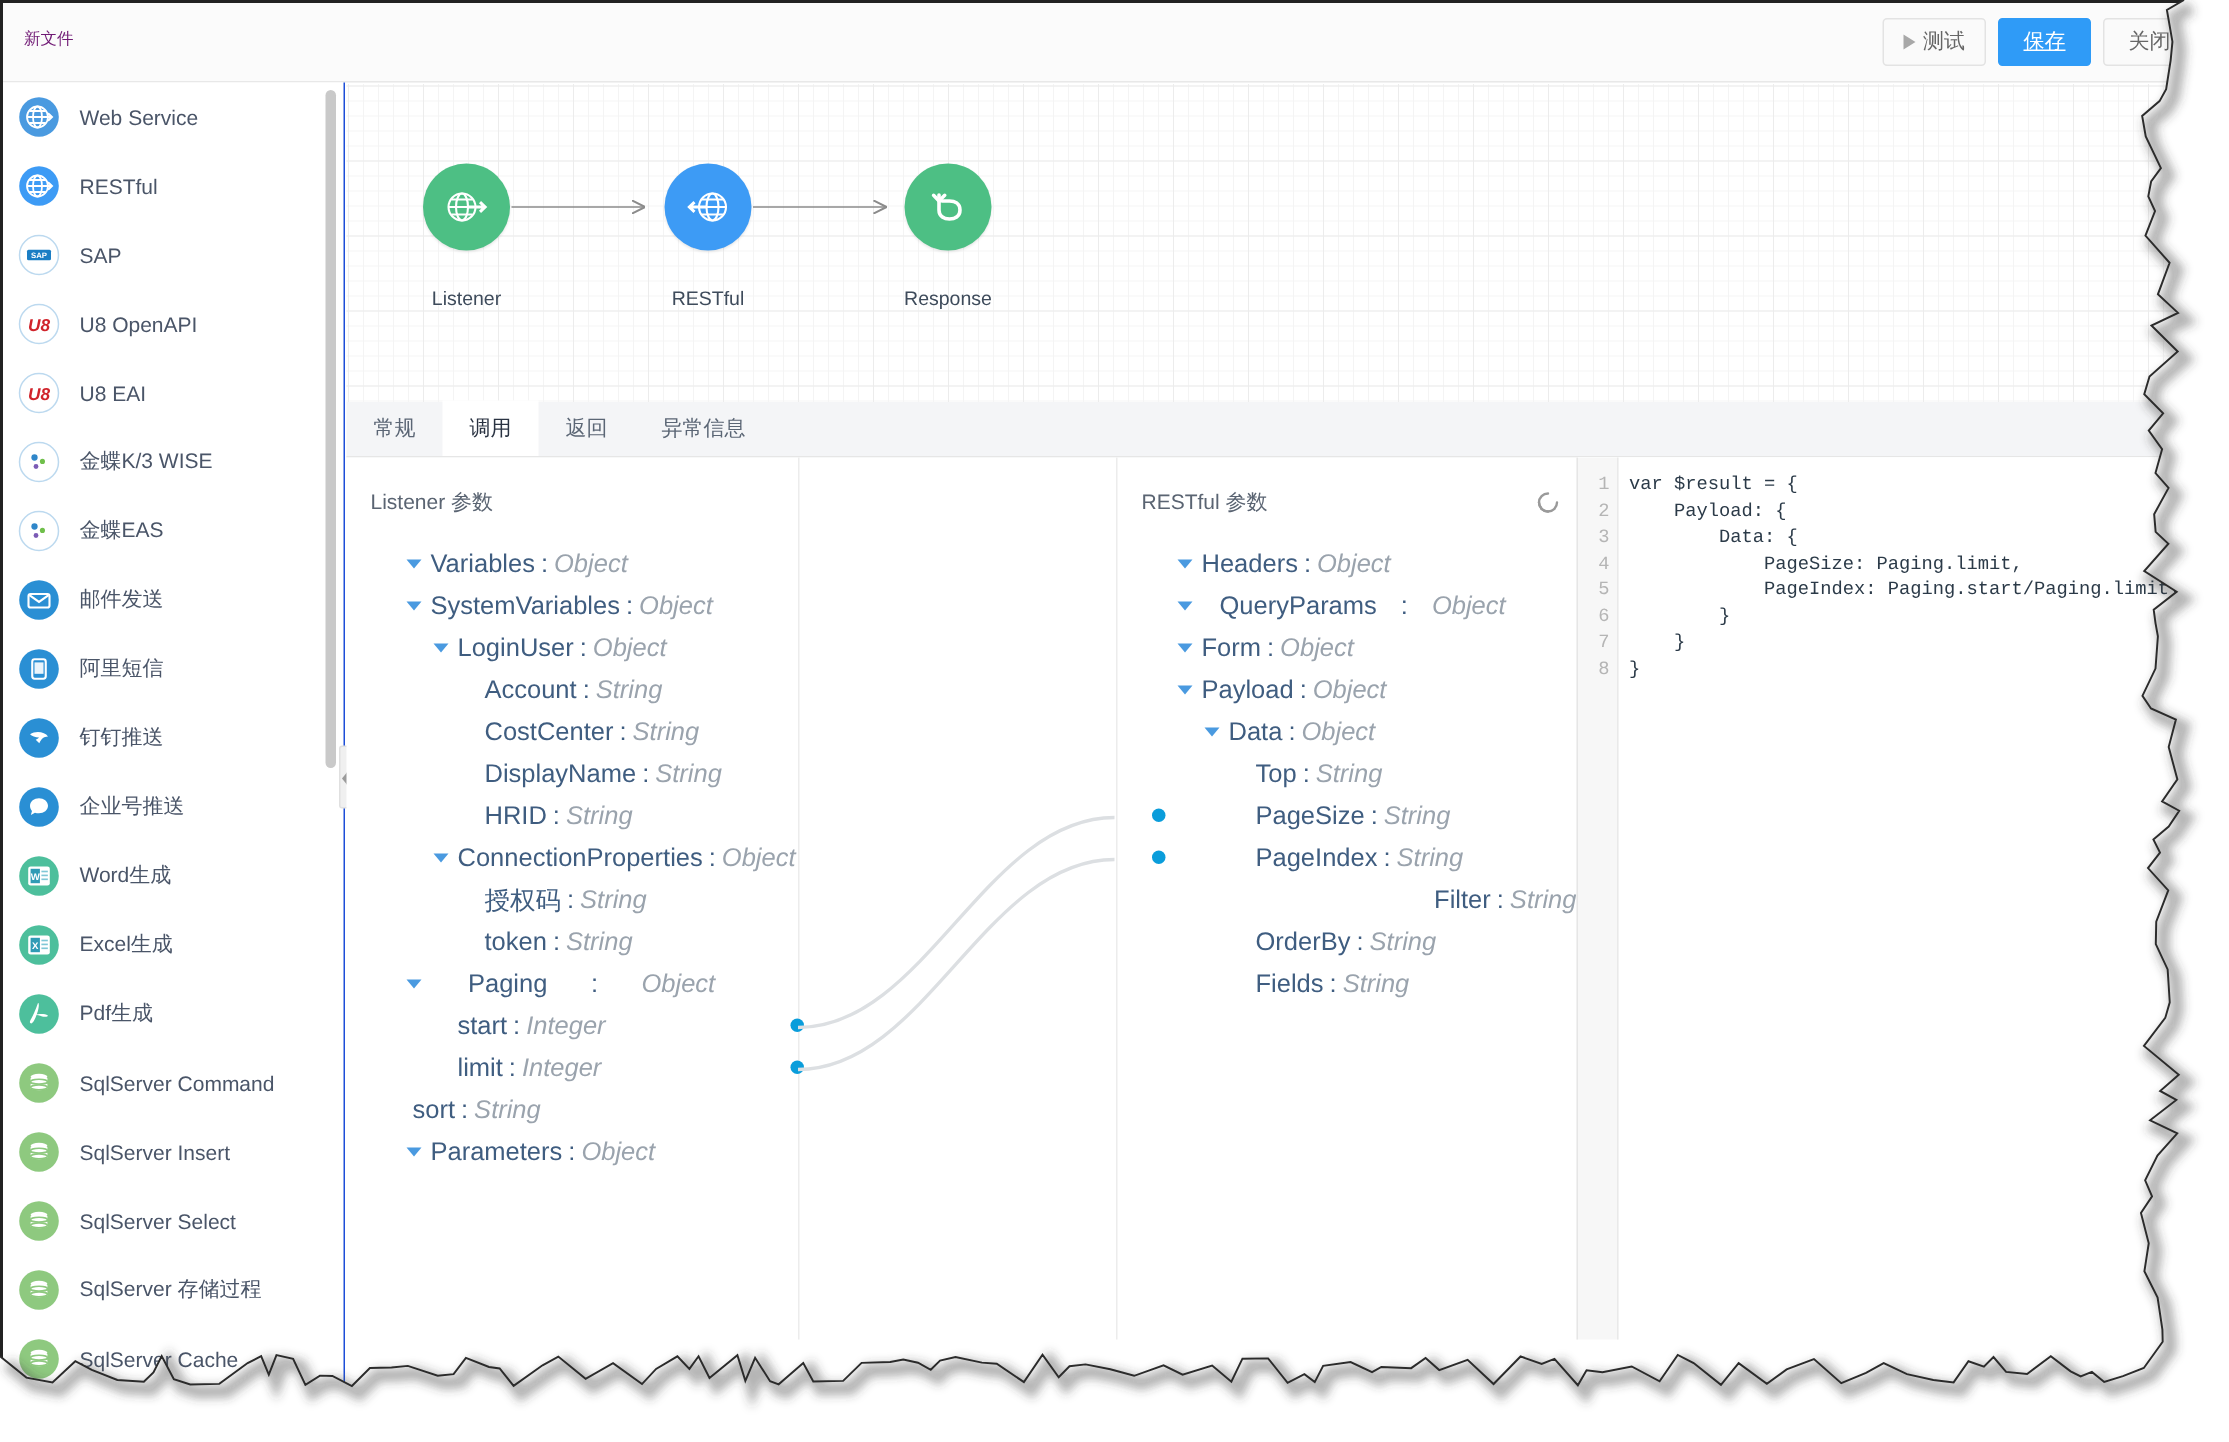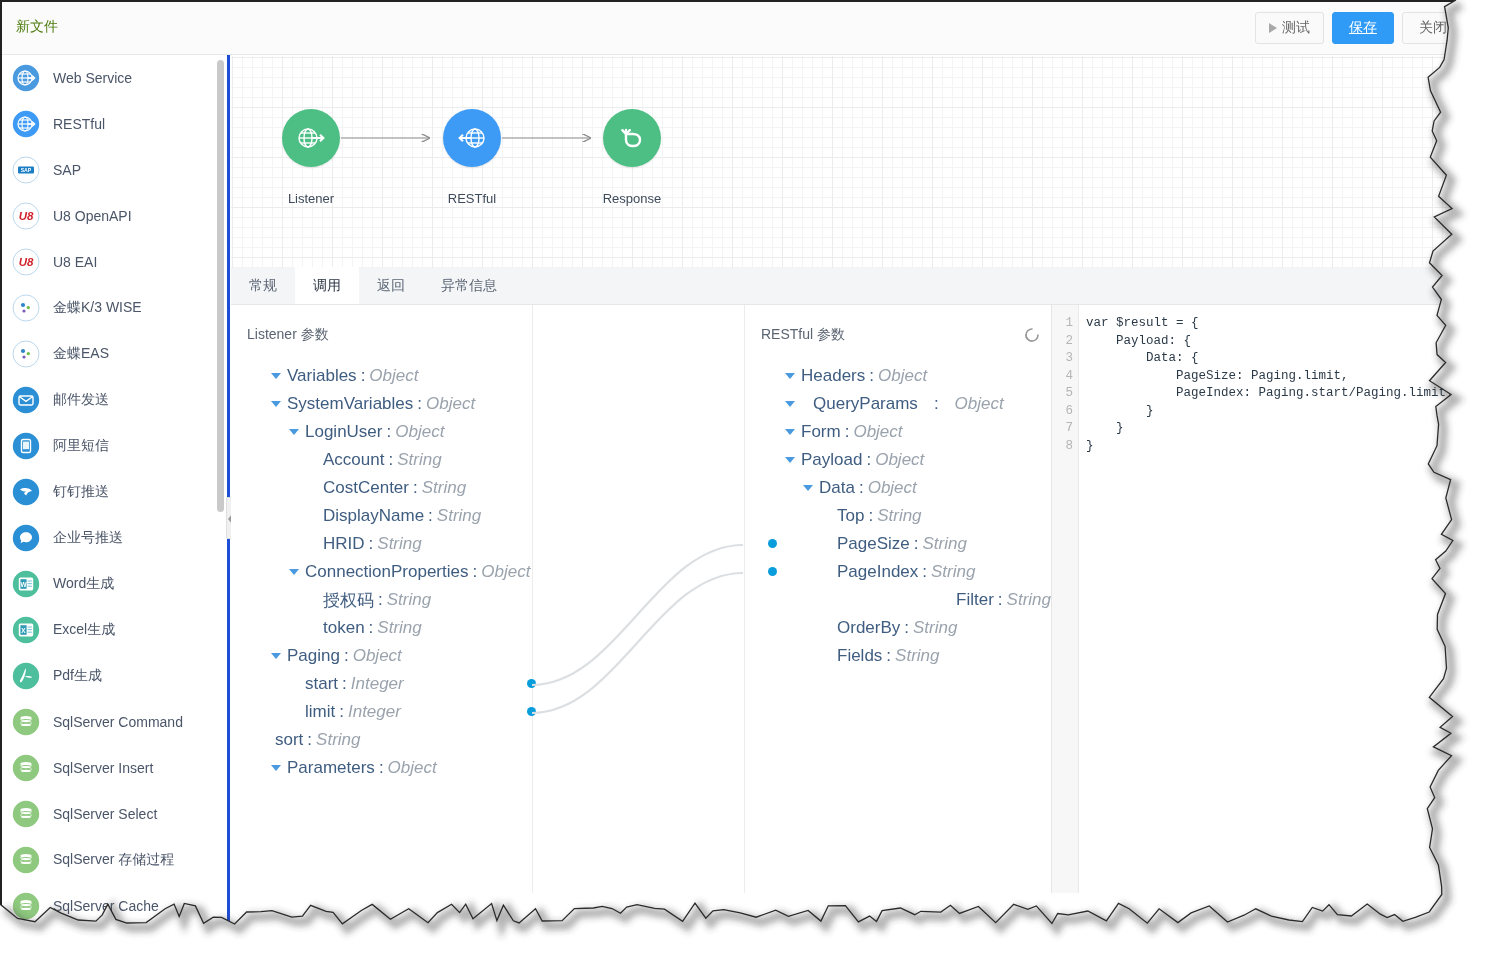--- a/index.html
+++ b/index.html
@@ -48,7 +48,7 @@
   }
   #doc-title {
     position: absolute; left: 14px; top: 16px;
-    font-size: 14px; color: #4d7c0f;
+    font-size: 11px; color: #701a75;
   }
   #topbtns {
     position: absolute; right: 10px; top: 10px;

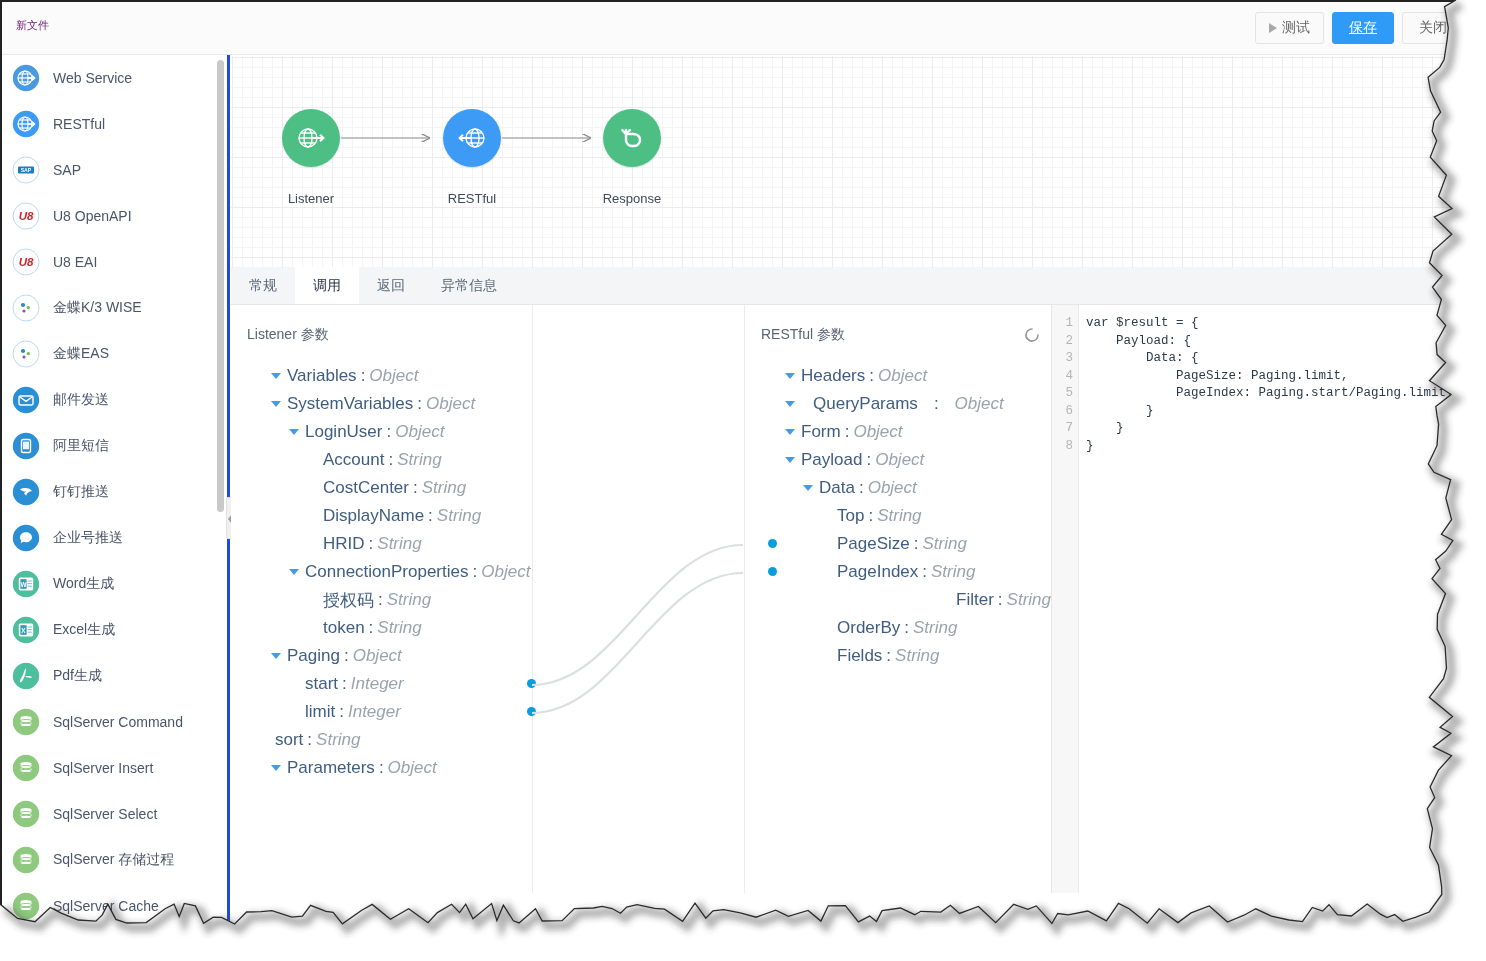--- a/index.html
+++ b/index.html
@@ -87,7 +87,7 @@
     position: absolute; left: 0; top: 53px;
     width: 228px; height: 885px;
     background: #fff;
-    border-right: 3px solid #1d4ed8;
+    border-right: 1px solid #1d4ed8;
     overflow: hidden;
   }
   .side-item {

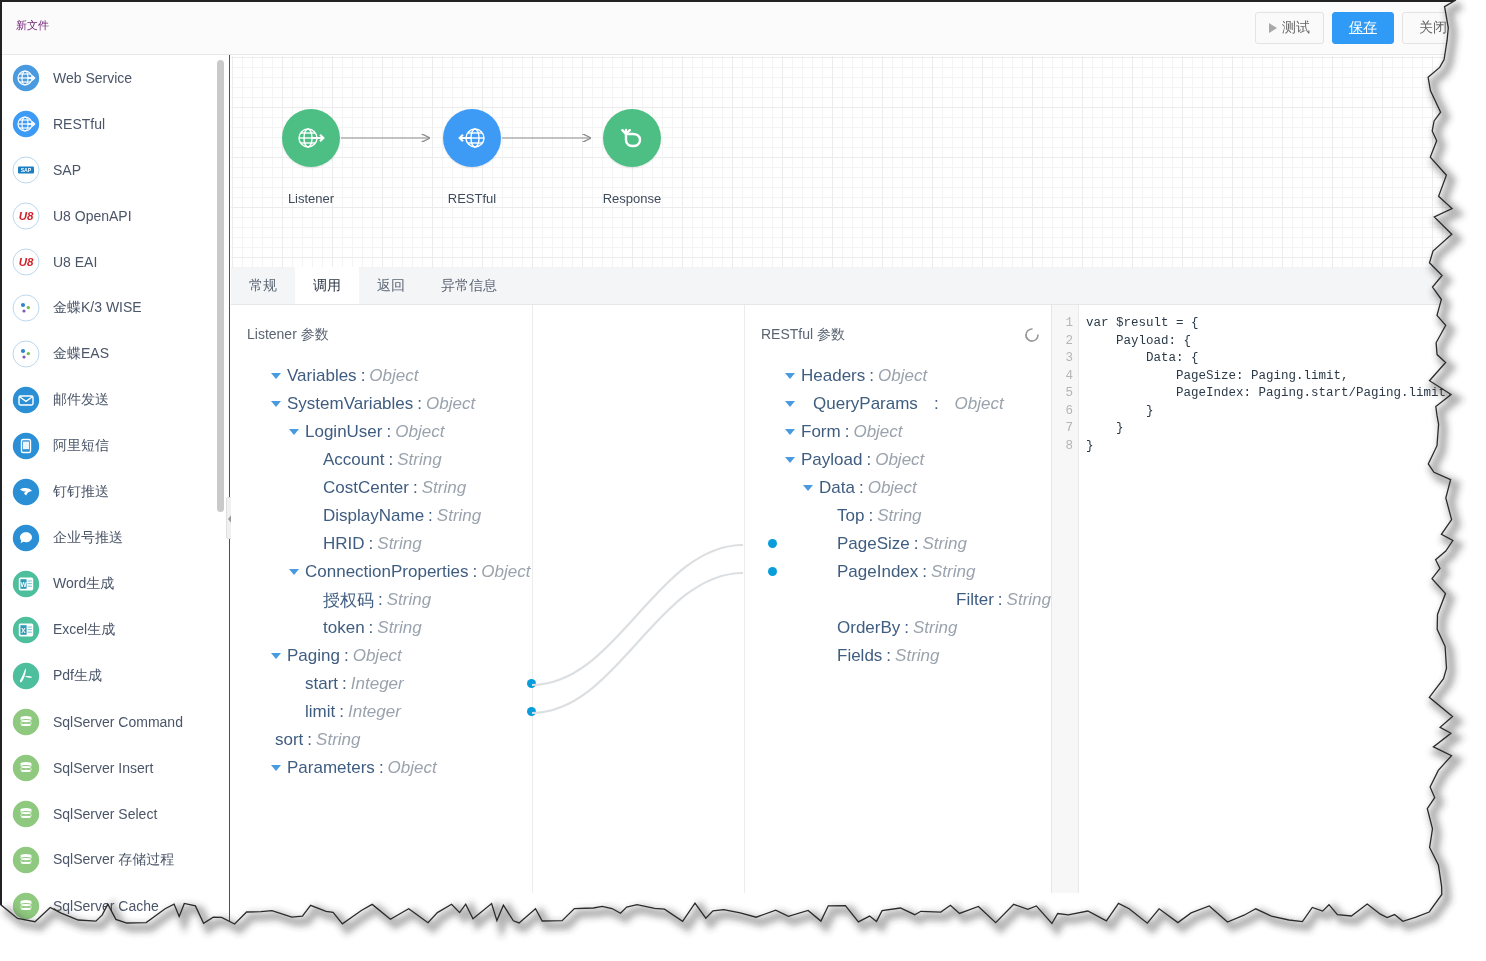--- a/index.html
+++ b/index.html
@@ -707,7 +707,7 @@
               <span class="tcolon">:</span>
               <span class="ttype">String</span>
             </div>
-            <div class="tnode" style="padding-left: 12px;">
+            <div class="tnode" style="padding-left: 12px; gap: 25px;">
               <span class="caret"></span>
               <span class="tname">Paging</span>
               <span class="tcolon">:</span>

